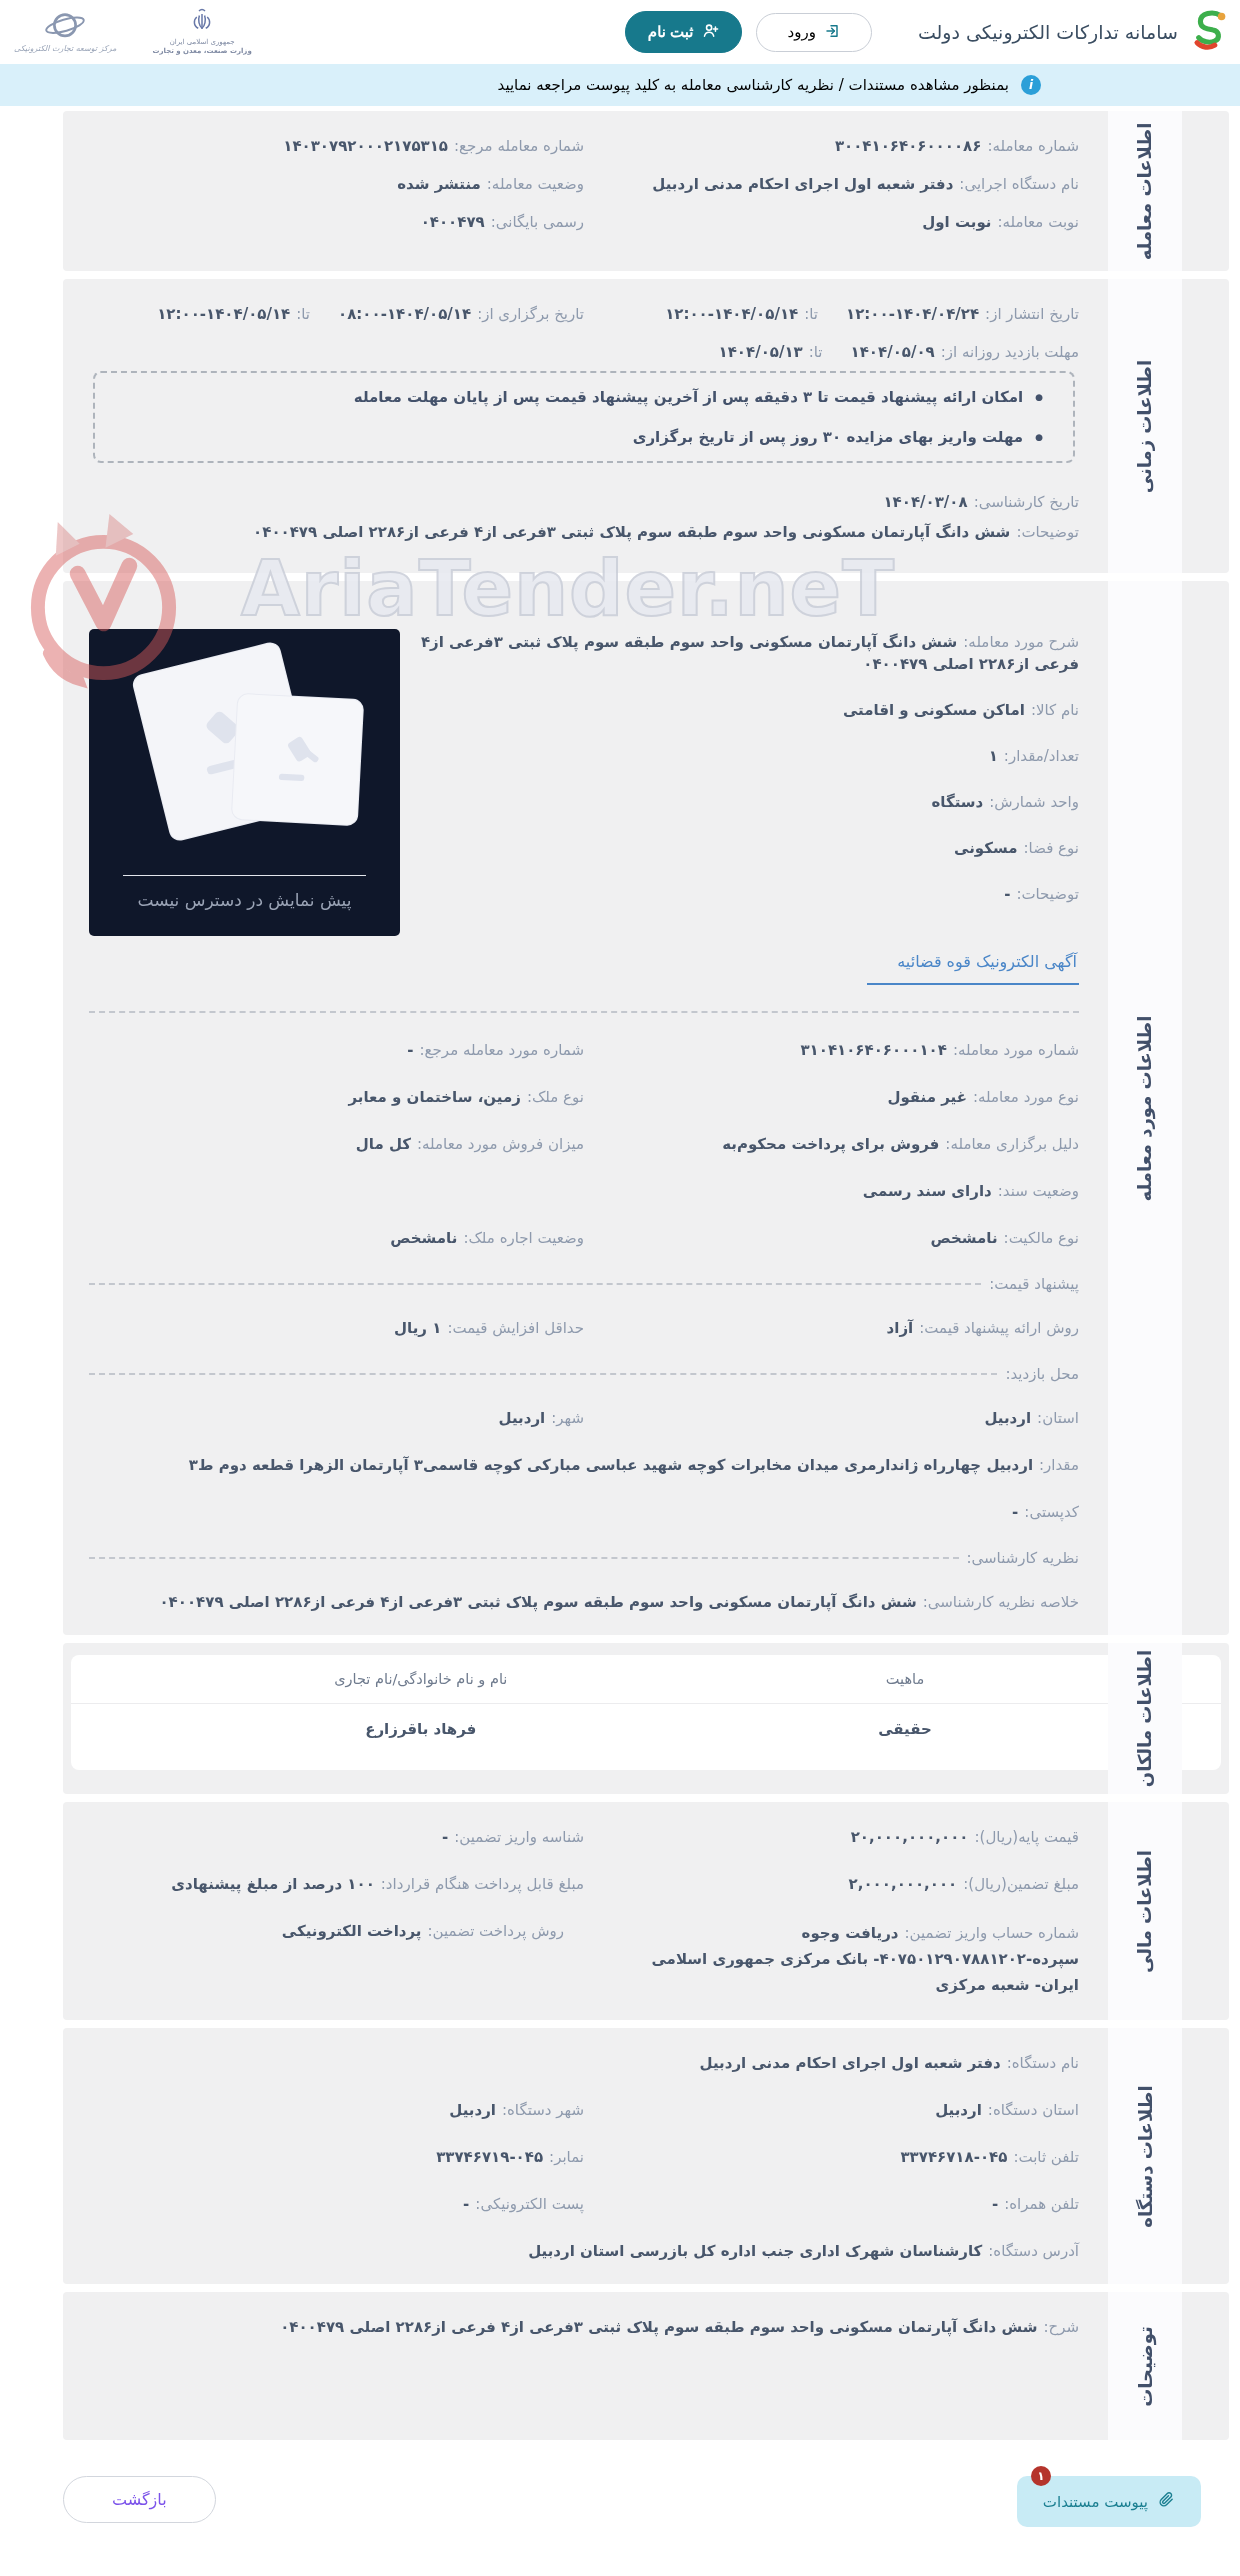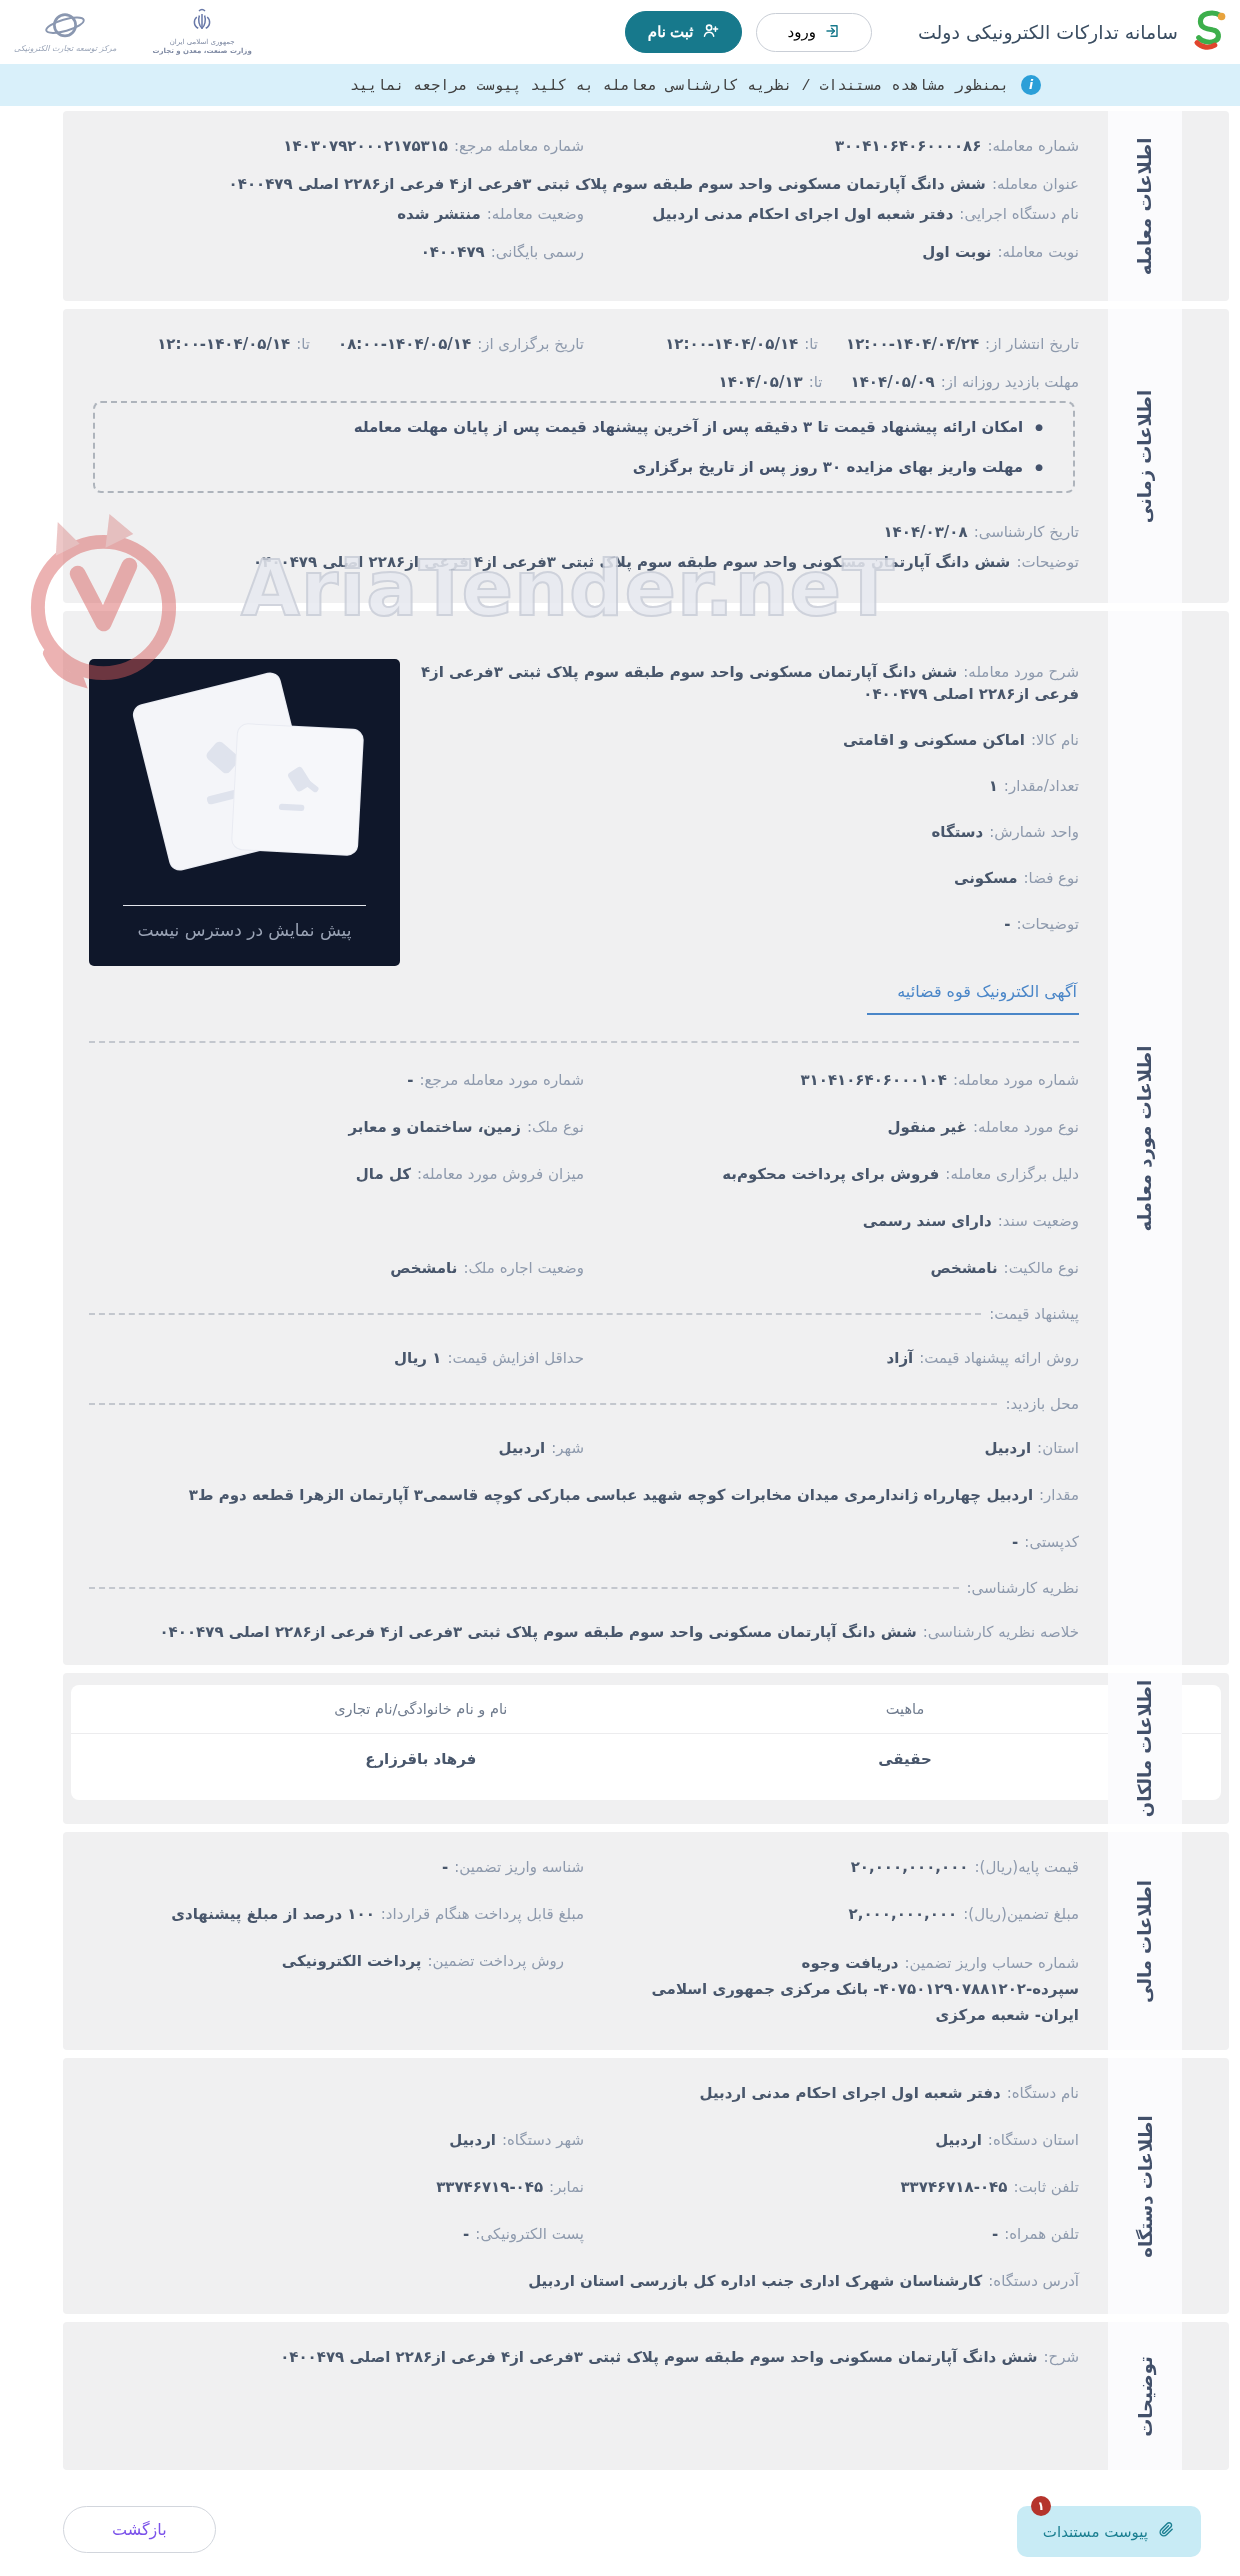--- a/index.html
+++ b/index.html
@@ -24,7 +24,7 @@
   .alert { background:#d9f0fa; min-height: 42px; display:flex; align-items:center; padding: 6px 199px 6px 20px; gap: 12px; }
   .info-ic { width:20px; height:20px; border-radius:50%; background:#2b9fd8; color:#fff; font-size:12px; font-weight:700;
              display:flex; align-items:center; justify-content:center; flex:none; font-style:italic; }
-  .alert-text { color:#404040; font-size: 15px; font-family: Liberation Mono, monospace; }
+  .alert-text { color:#000000; font-size: 15px; }
 
   
   .sections { padding-top: 5px; }

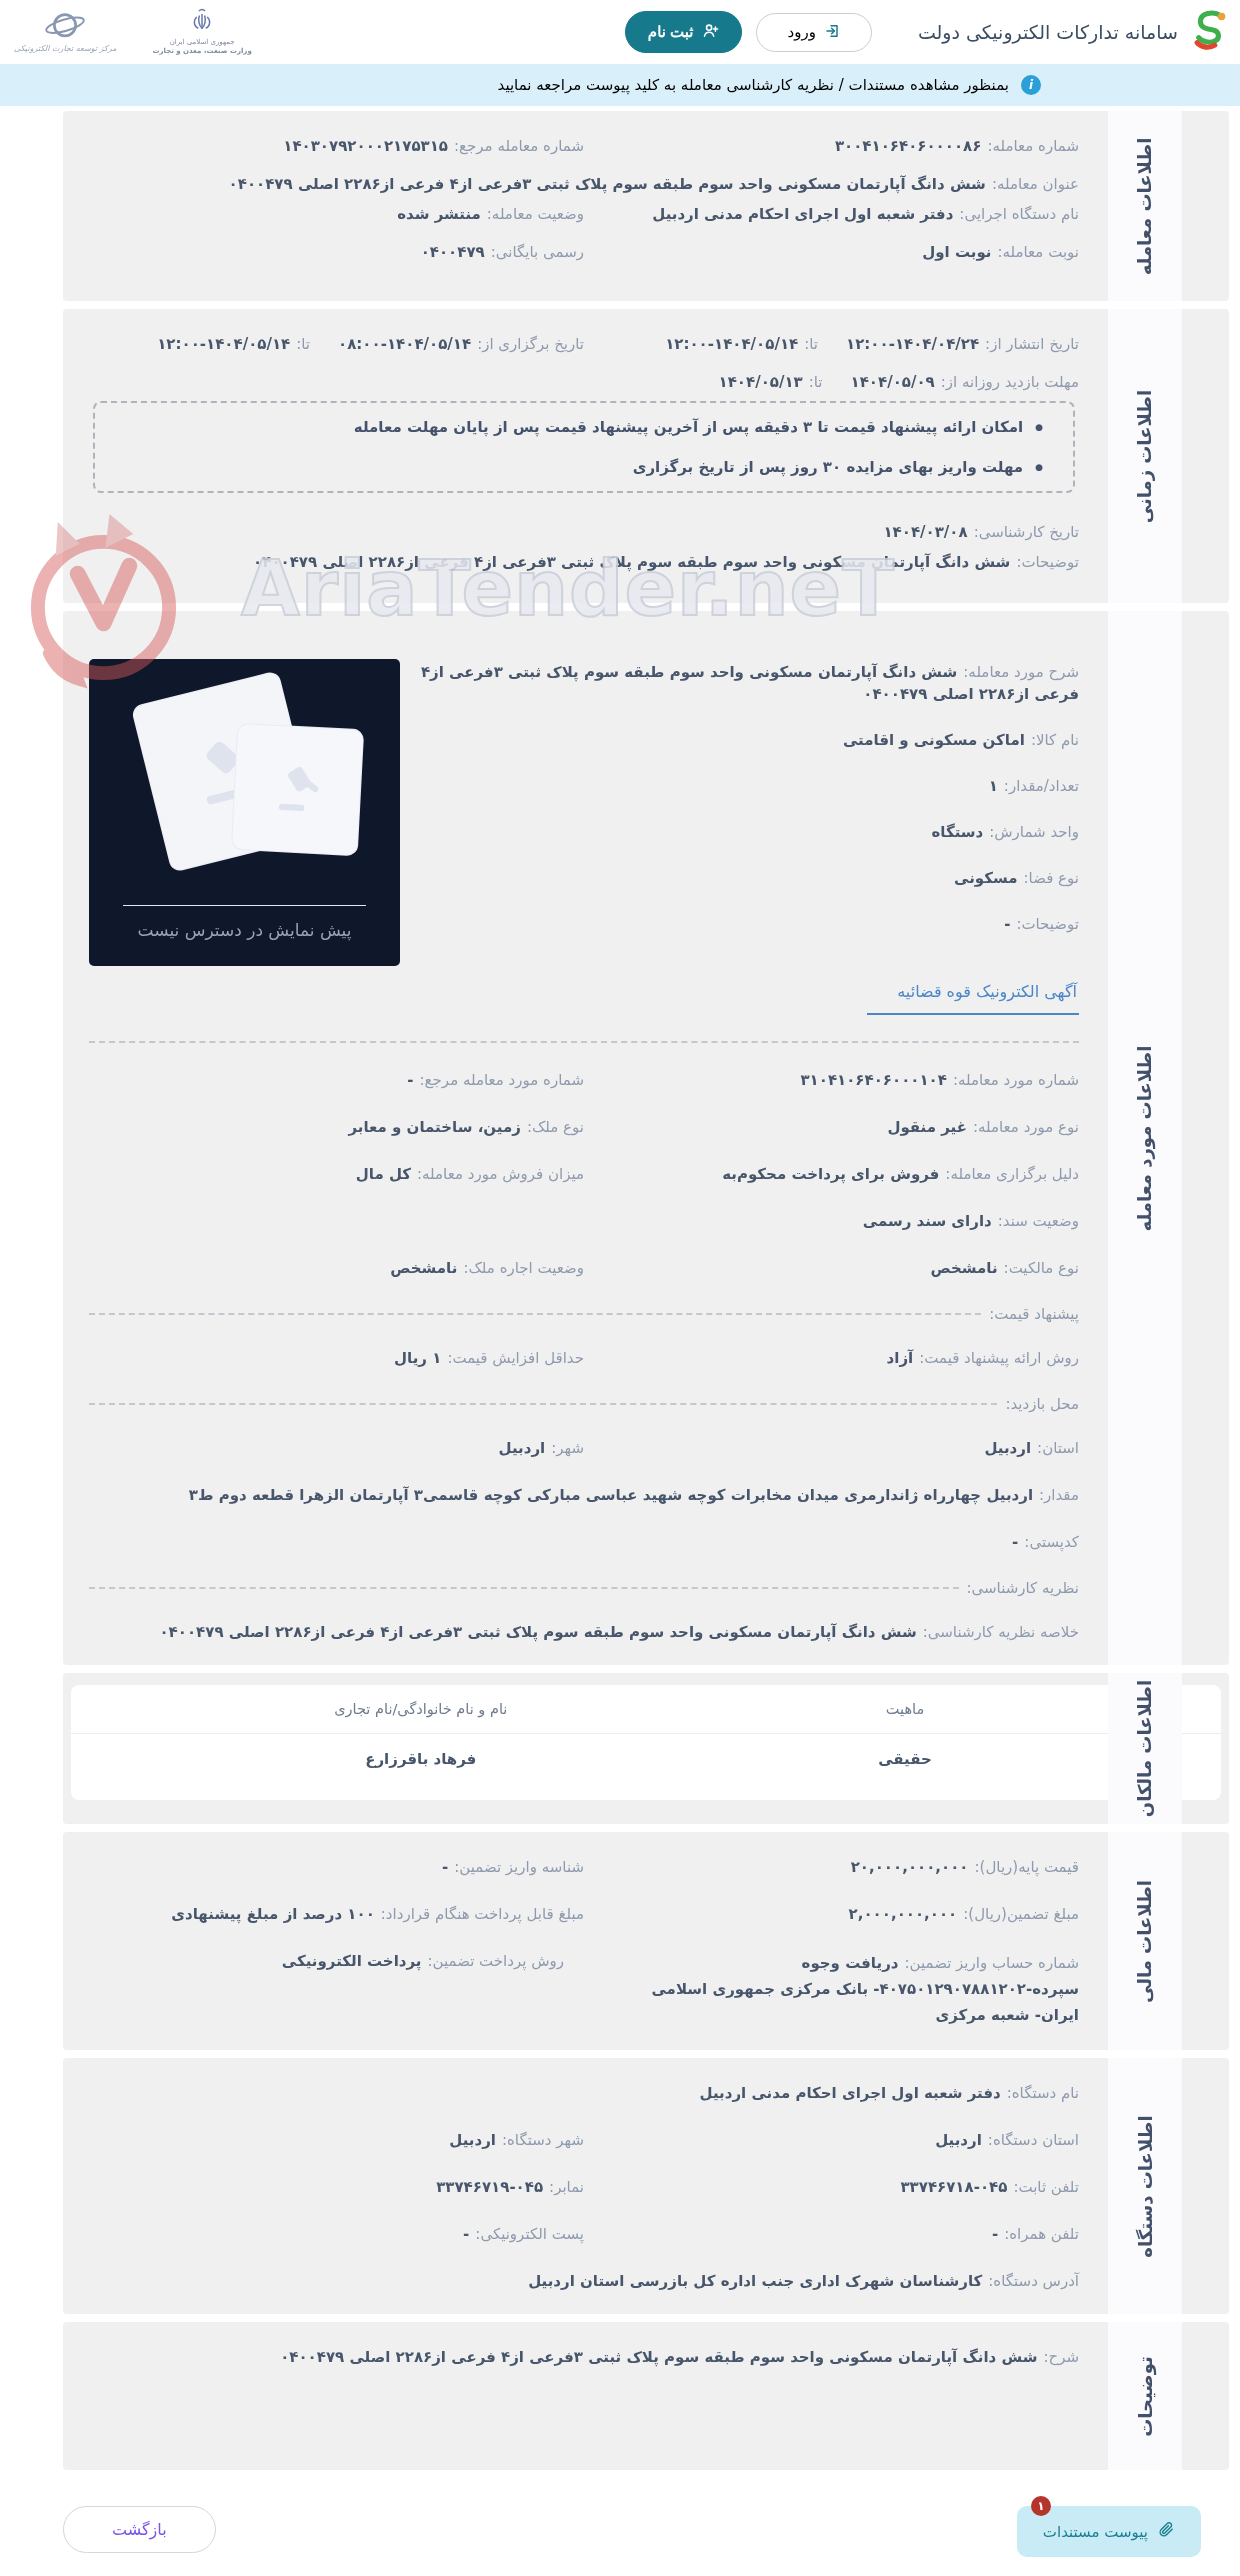--- a/index.html
+++ b/index.html
@@ -185,7 +185,6 @@
           <div class="f"><span class="lbl">شماره معامله:</span><span class="val">۳۰۰۴۱۰۶۴۰۶۰۰۰۰۸۶</span></div>
           <div class="f"><span class="lbl">شماره معامله مرجع:</span><span class="val">۱۴۰۳۰۷۹۲۰۰۰۲۱۷۵۳۱۵</span></div>
         </div>
-        <div class="f"><span class="lbl">عنوان معامله:</span><span class="val">شش دانگ آپارتمان مسکونی واحد سوم طبقه سوم پلاک ثبتی ۳فرعی از۴ فرعی از۲۲۸۶ اصلی ۰۴۰۰۴۷۹</span></div>
         <div class="pr">
           <div class="f"><span class="lbl">نام دستگاه اجرایی:</span><span class="val">دفتر شعبه اول اجرای احکام مدنی اردبیل</span></div>
           <div class="f"><span class="lbl">وضعیت معامله:</span><span class="val">منتشر شده</span></div>

